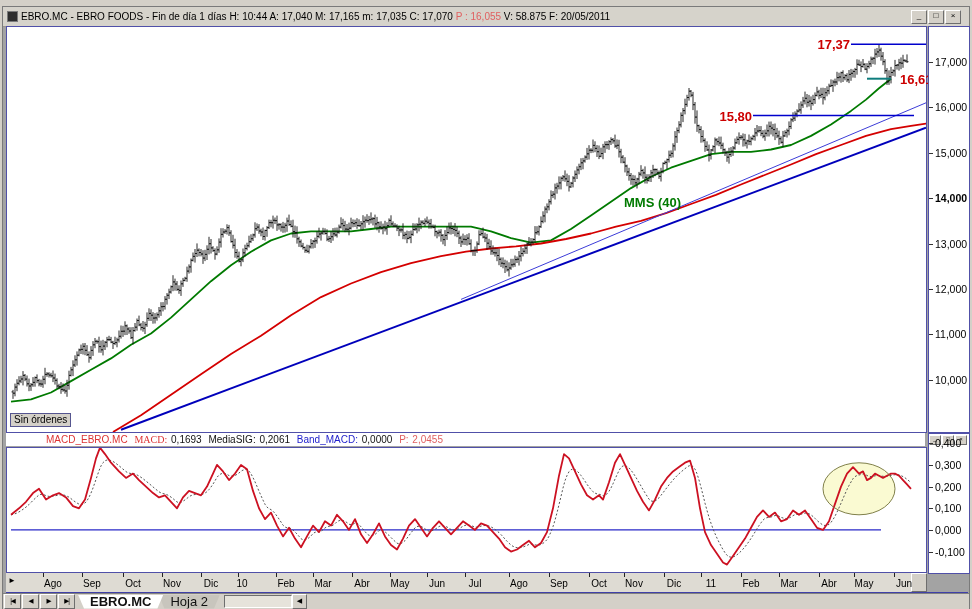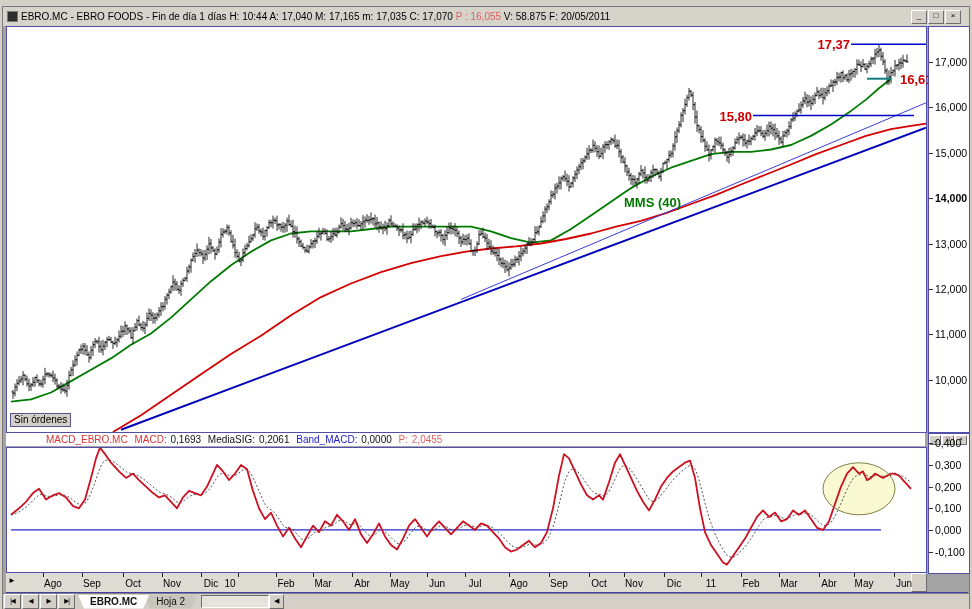--- a/index.html
+++ b/index.html
@@ -119,7 +119,7 @@
 
   <div id="macd-header">
     <span class="seg red">MACD_EBRO.MC</span>
-    <span class="seg red" style="margin-right:1px;">MACD:</span>
+    <span class="seg red" style="margin-right:1px;font-family:Liberation Serif, serif;">MACD:</span>
     <span class="seg black">0,1693</span>
     <span class="seg black" style="margin-right:1px;">MediaSIG:</span>
     <span class="seg black">0,2061</span>

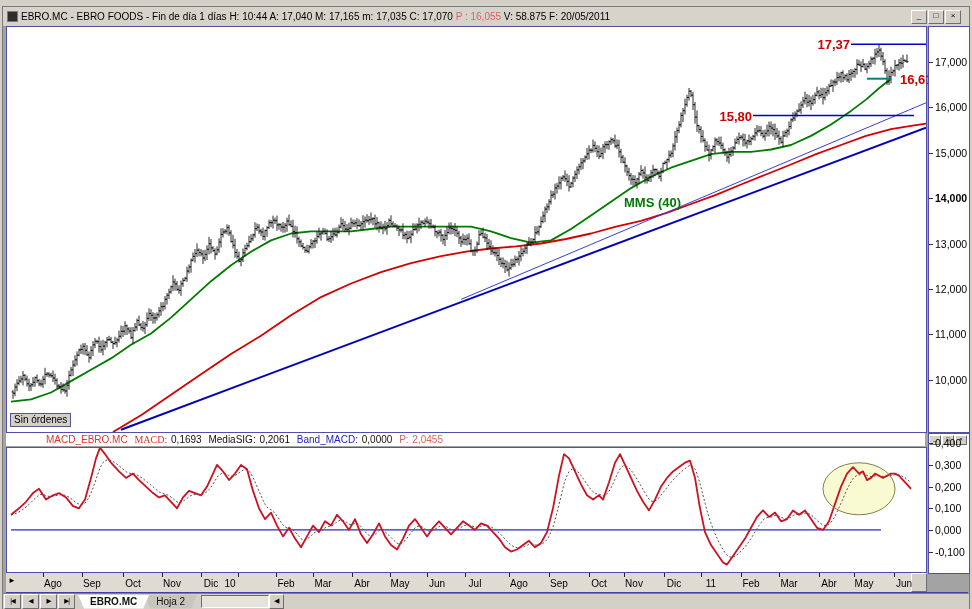--- a/index.html
+++ b/index.html
@@ -173,7 +173,7 @@
       <span class="tick" style="left: 195px;"></span>
       <span class="tlabel" style="left: 205px;">Dic</span>
       <span class="tick" style="left: 232px;"></span>
-      <span class="tlabel" style="left: 224px;">10</span>
+      <span class="tlabel" style="left: 236px;">10</span>
       <span class="tick" style="left: 270px;"></span>
       <span class="tlabel" style="left: 280px;">Feb</span>
       <span class="tick" style="left: 307px;"></span>

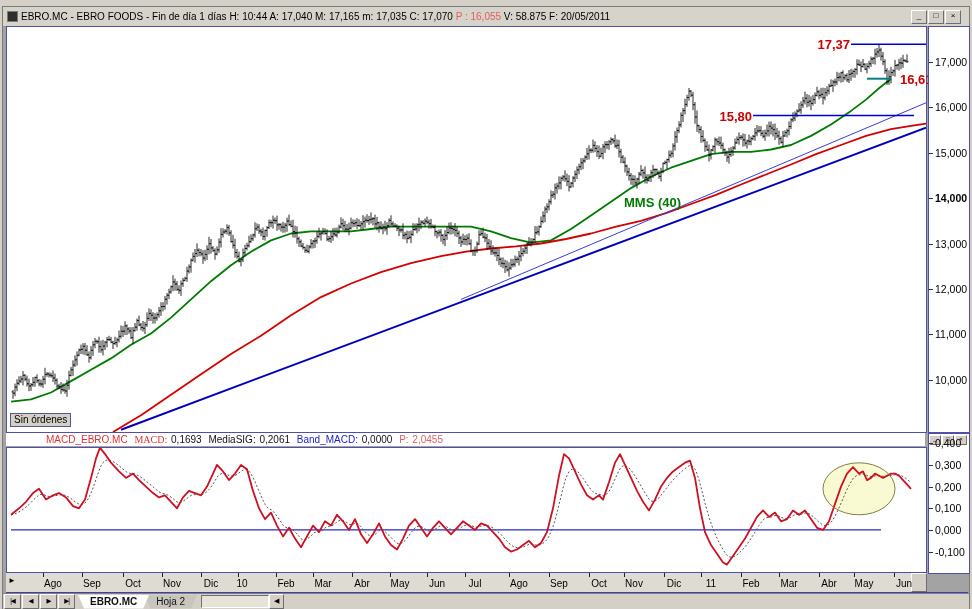--- a/index.html
+++ b/index.html
@@ -58,7 +58,7 @@
     border-left:1px solid #fff;border-right:1px solid #6e6e6e;border-bottom:1px solid #6e6e6e;
     font-size:6.5px;line-height:12px;text-align:center;letter-spacing:-1px;color:#000;}
   .sheet-tab{height:14px;padding:0 12px;margin-left:-5px;display:flex;align-items:center;
-    clip-path:polygon(0 0,100% 0,calc(100% - 6px) 100%,6px 100%);background:#c8c5bd;font-size:10px;color:#111;}
+    clip-path:polygon(0 0,100% 0,calc(100% - 6px) 100%,6px 100%);background:#c8c5bd;font-size:13px;color:#111;}
   .sheet-tab.active{background:#ffffff;font-weight:bold;z-index:2;}
   #tab-scroll-track{width:66px;height:11px;margin-left:4px;background:#e6e3db;
     border-top:1px solid #6e6e6e;border-left:1px solid #6e6e6e;border-right:1px solid #fff;border-bottom:1px solid #fff;}

